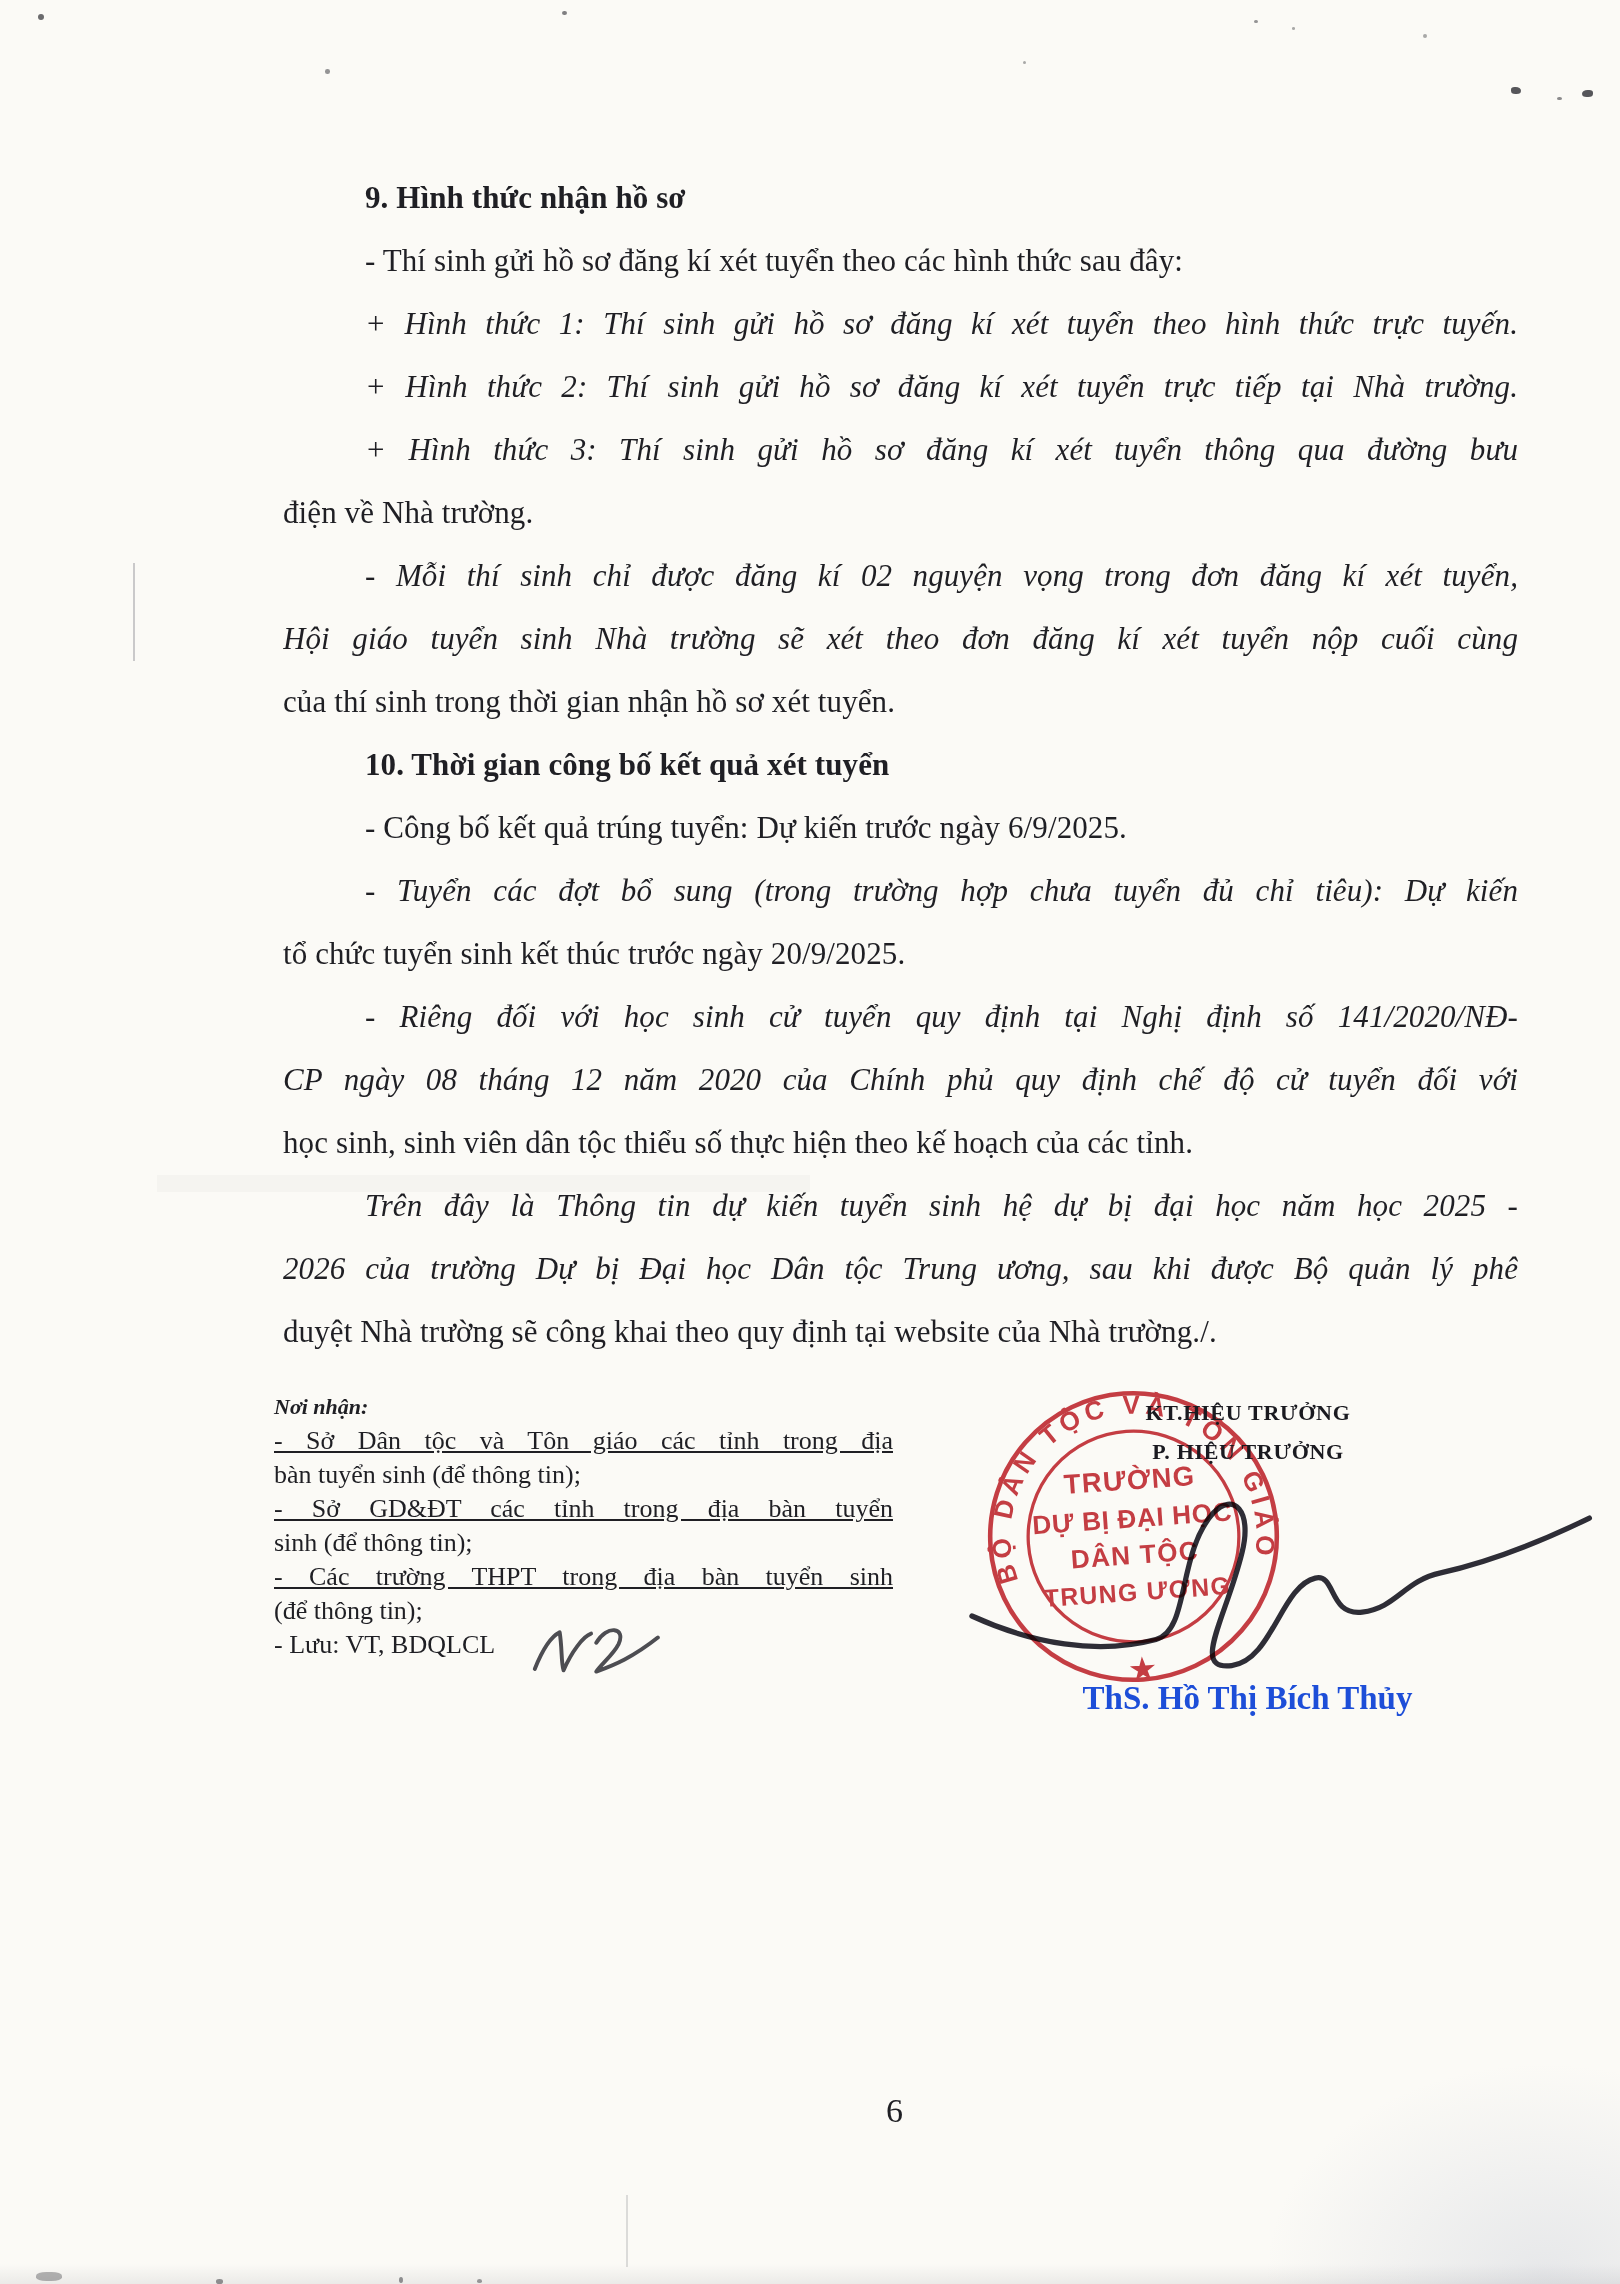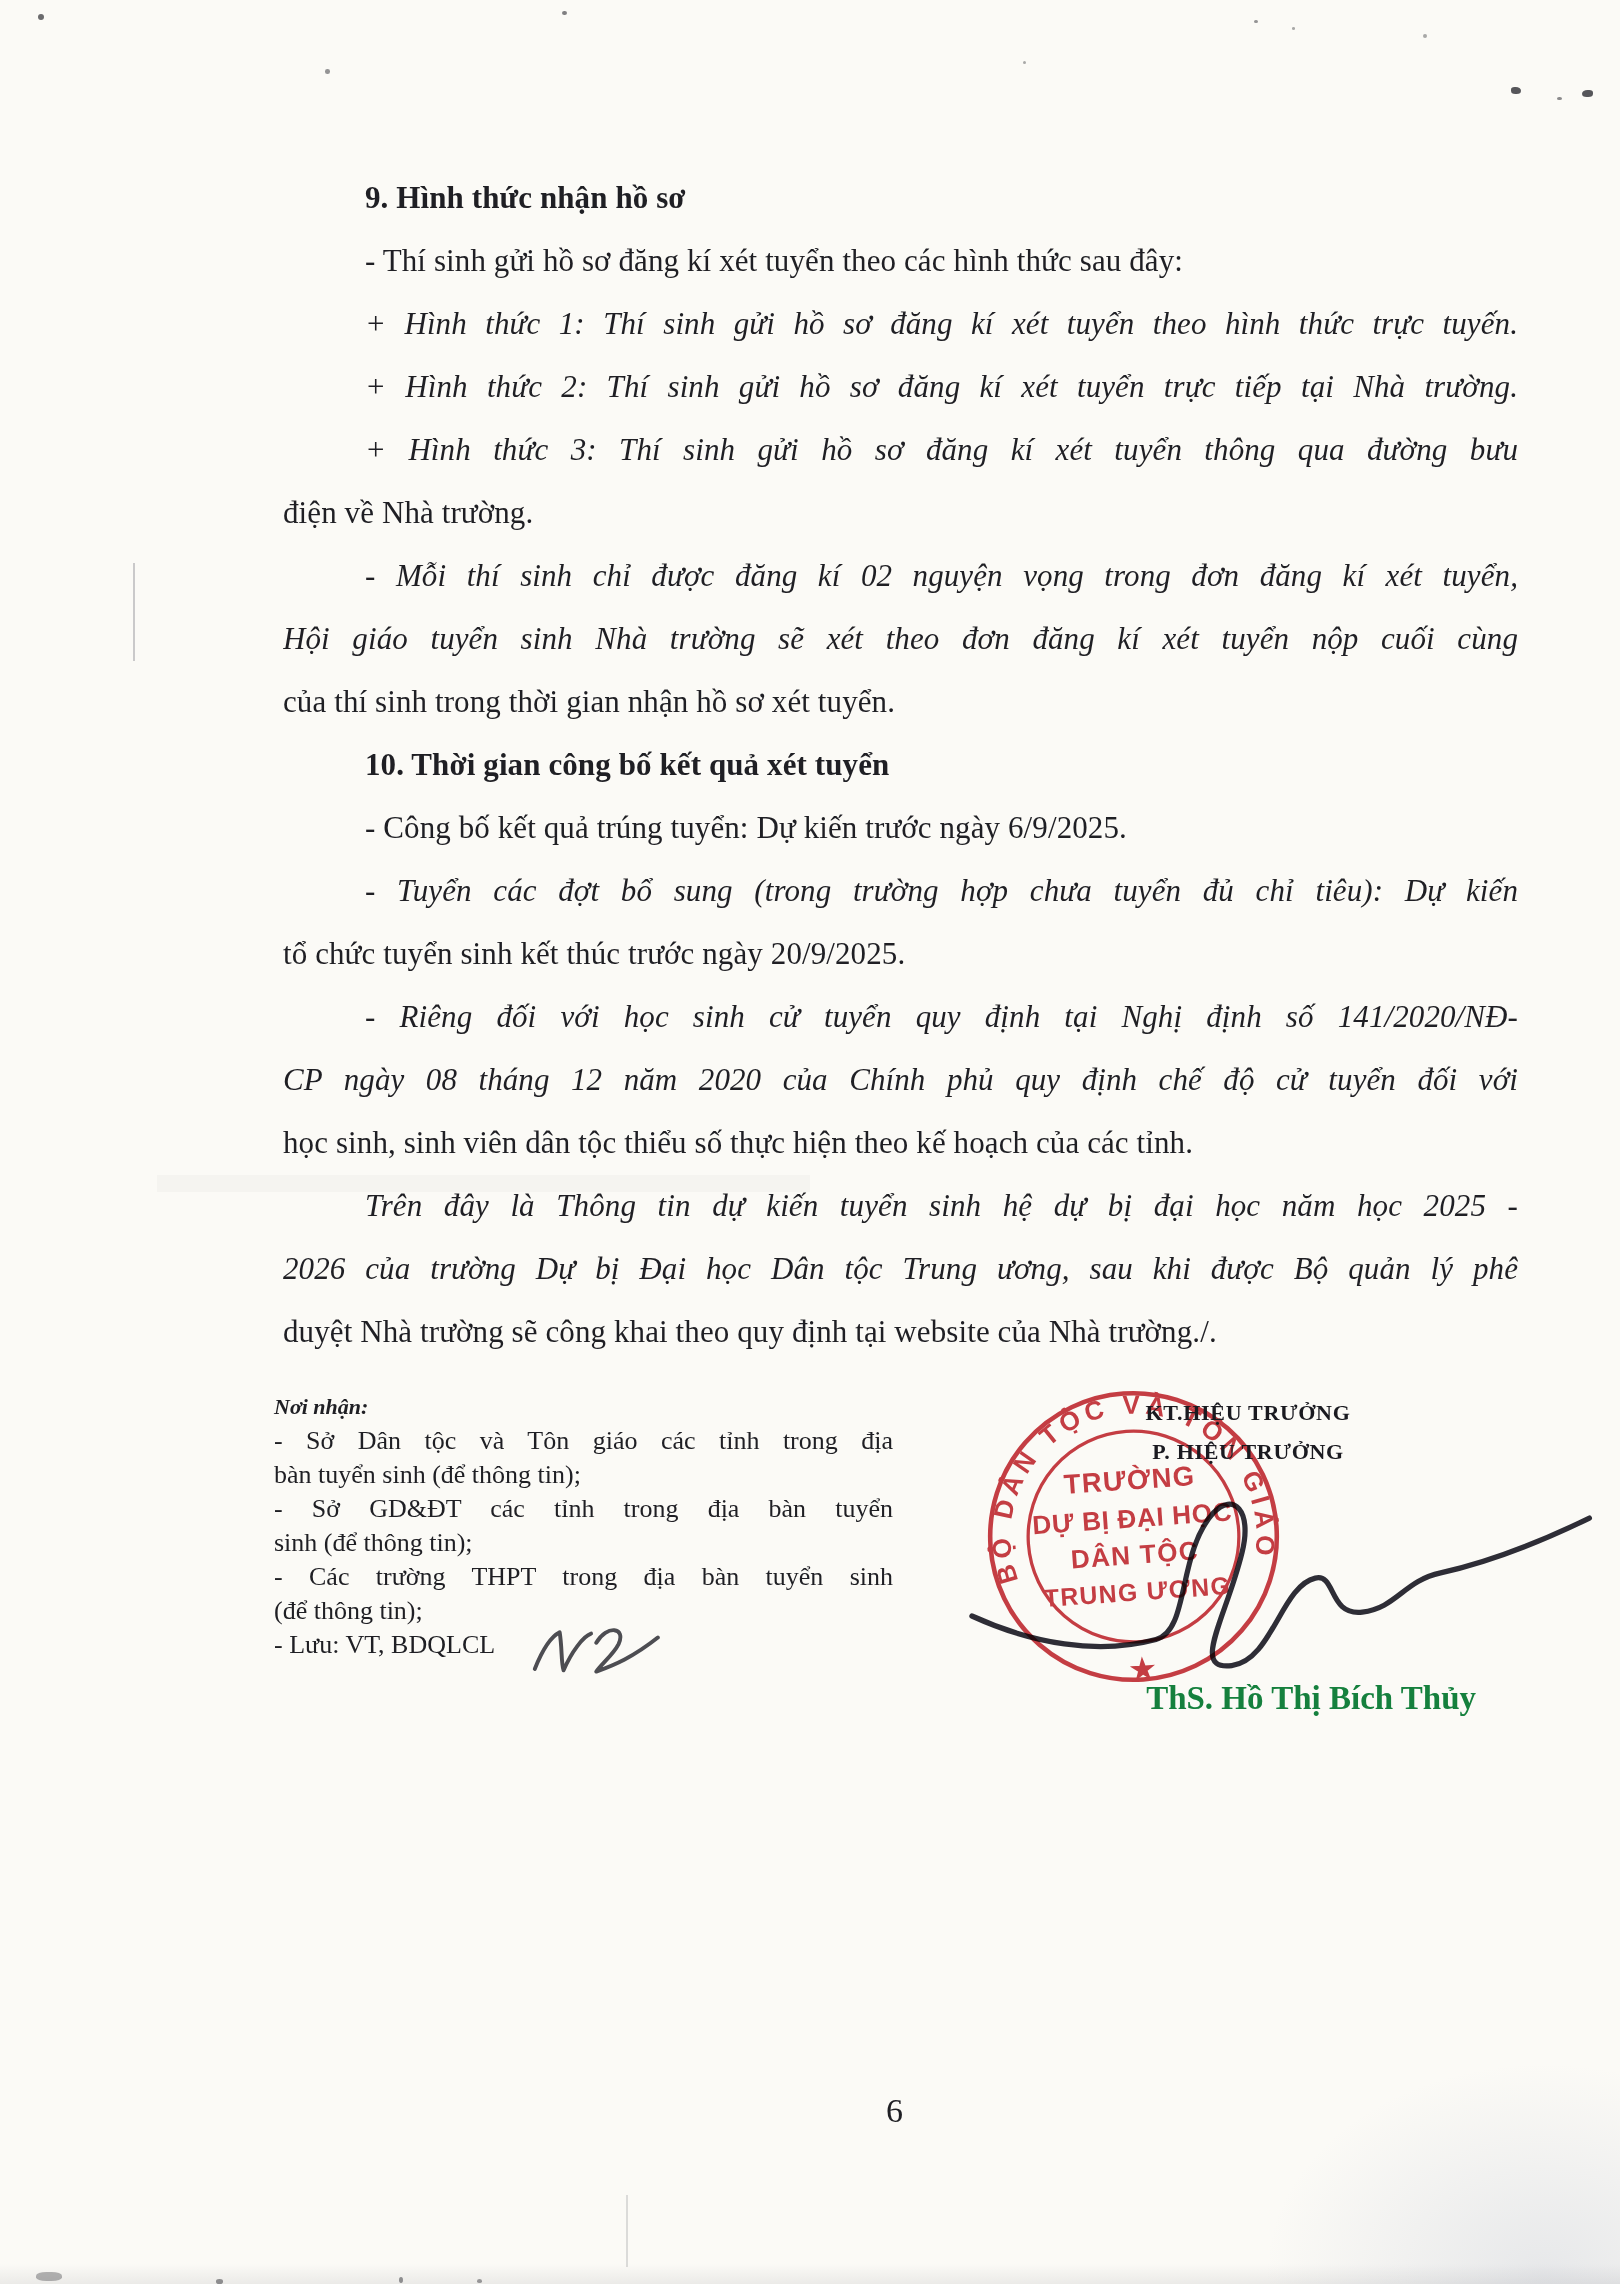--- a/index.html
+++ b/index.html
@@ -21,7 +21,7 @@
   .recipients{position:absolute;left:274px;top:1389px;width:619px;z-index:2;}
   .f-h{height:35px;line-height:35px;font-weight:bold;font-style:italic;font-size:22px;}
   .f-ln{height:34px;line-height:34px;font-size:26px;white-space:nowrap;}
-  .f-ln.j{text-align:justify;text-align-last:justify;white-space:normal;overflow:hidden;}
+  .f-ln.j{text-align:justify;text-align-last:justify;white-space:normal;overflow:hidden;text-decoration:underline;}
   
   .sig-titles{position:absolute;left:1052px;top:1393px;width:392px;z-index:4;
     text-align:center;font-weight:bold;font-size:22px;line-height:39px;letter-spacing:0.7px;color:#1a1a20;}

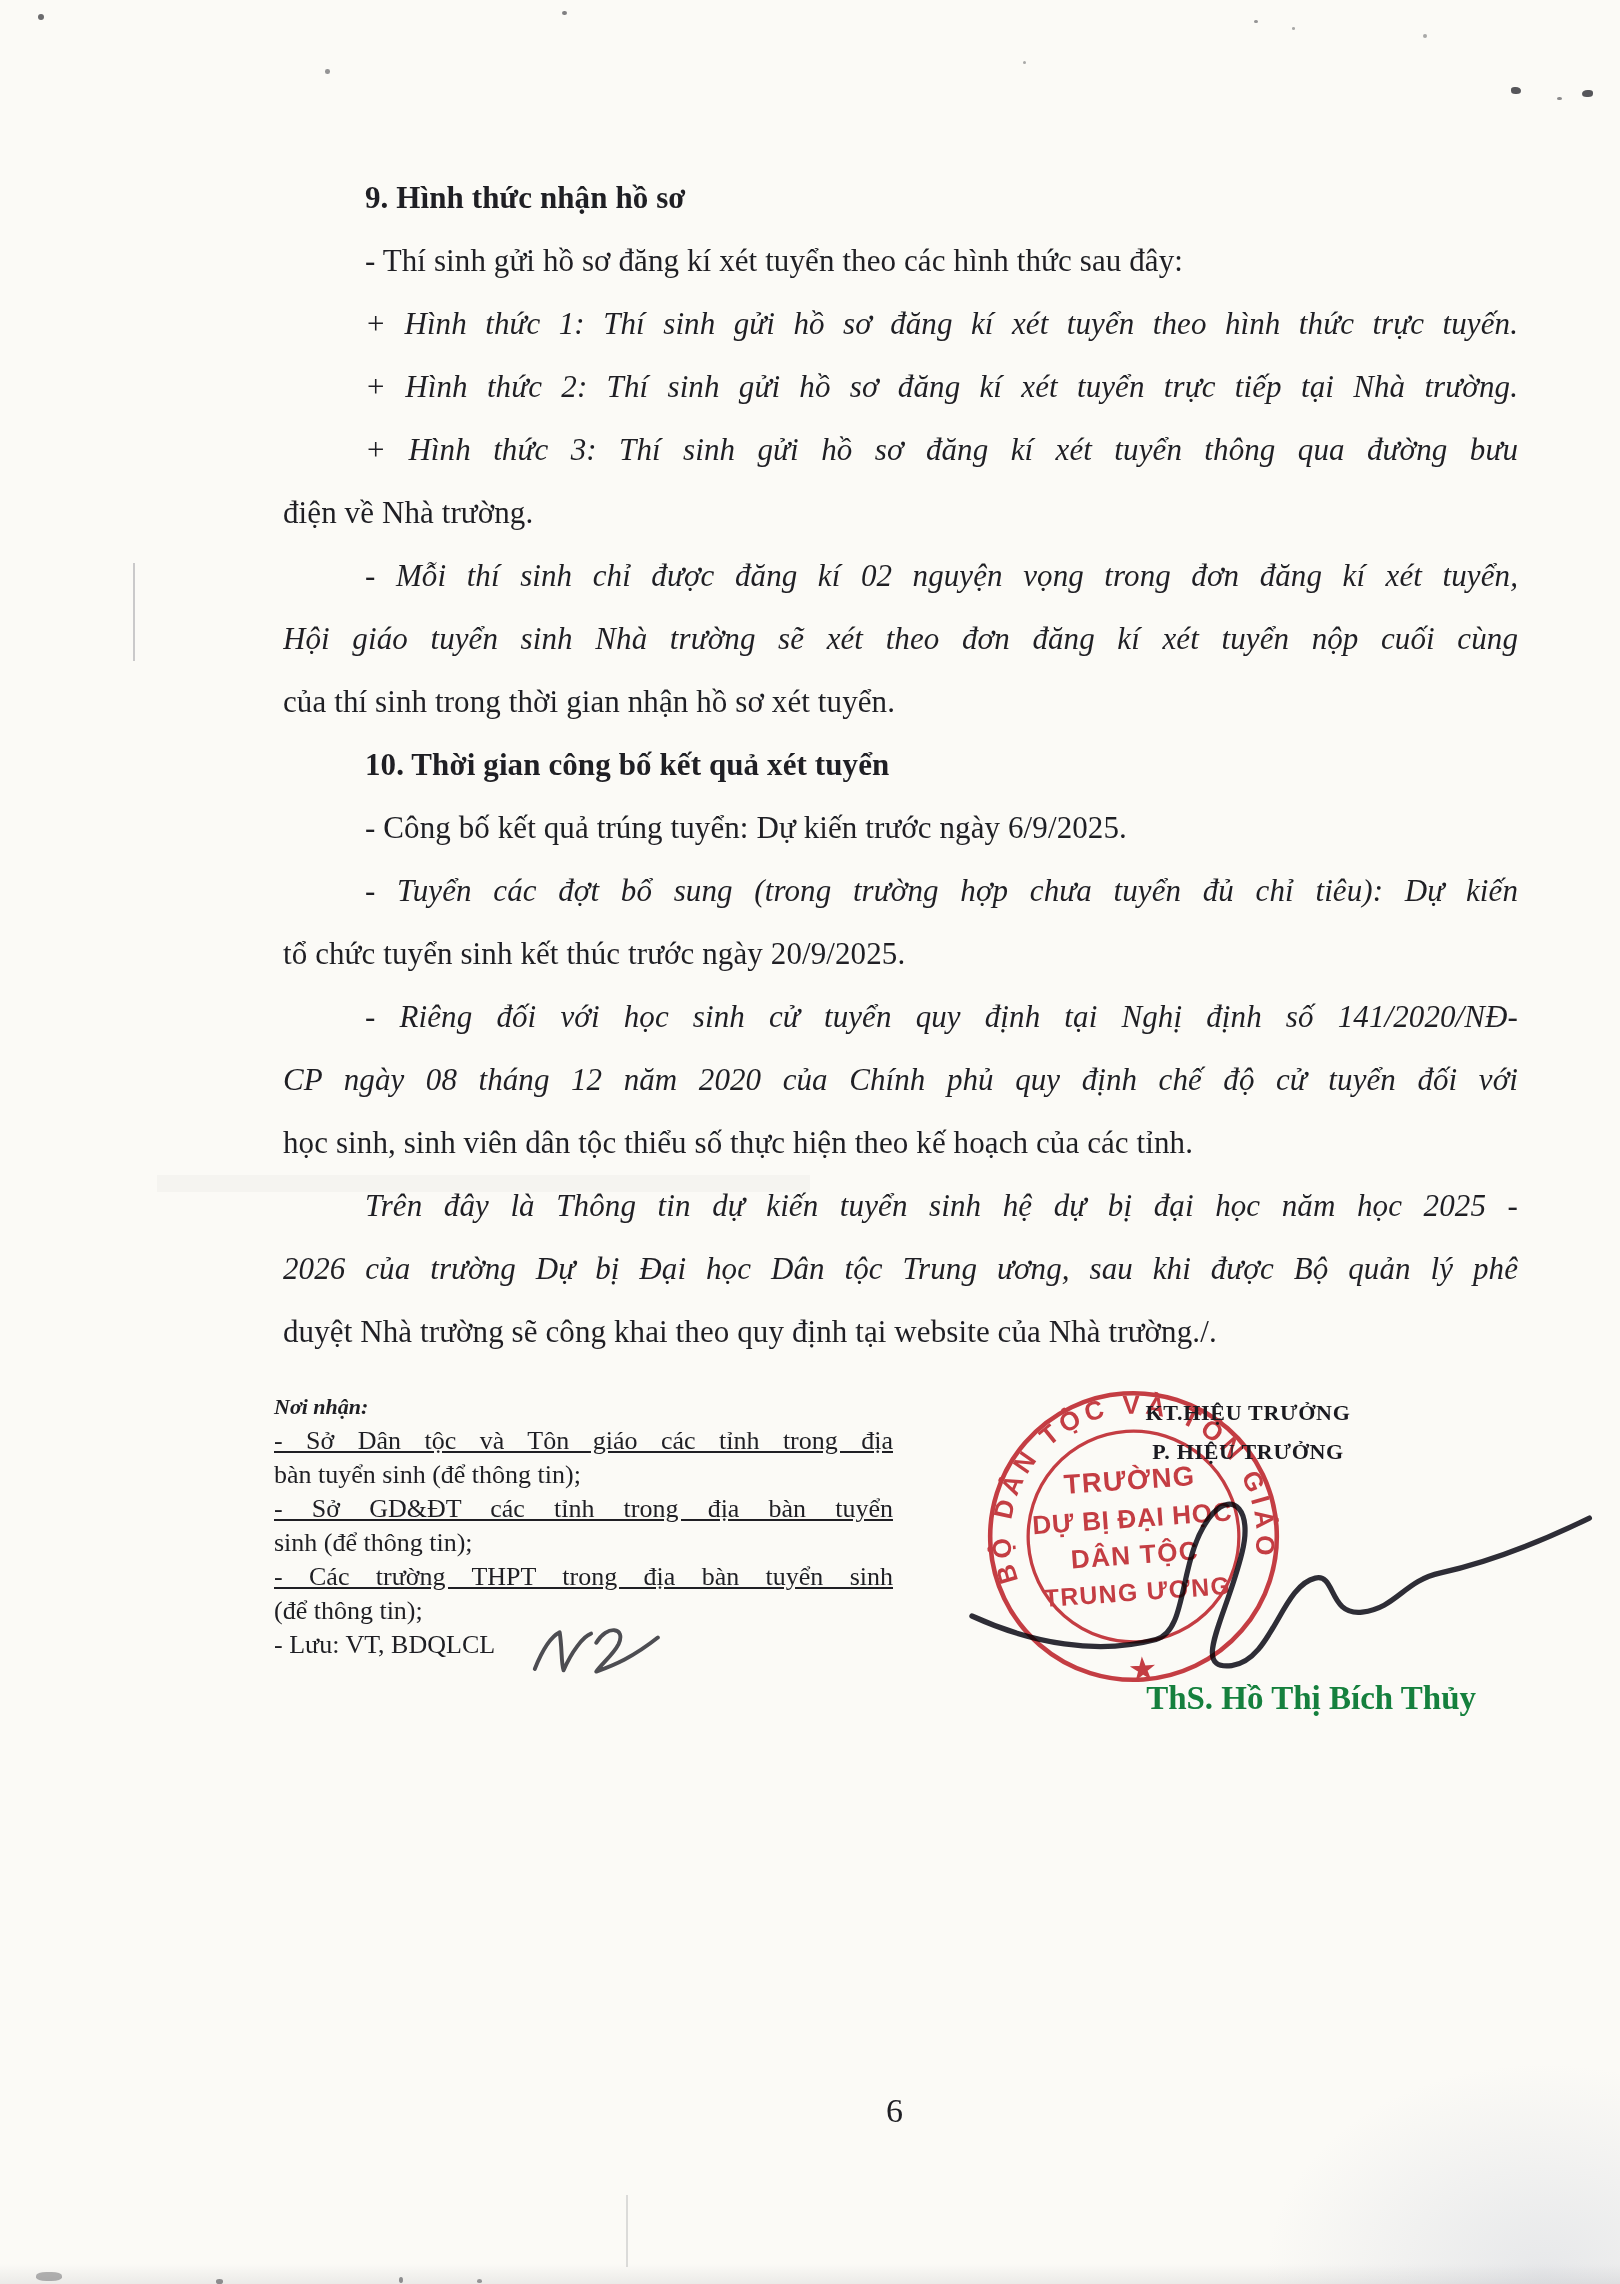--- a/index.html
+++ b/index.html
@@ -26,7 +26,7 @@
   .sig-titles{position:absolute;left:1052px;top:1393px;width:392px;z-index:4;
     text-align:center;font-weight:bold;font-size:22px;line-height:39px;letter-spacing:0.7px;color:#1a1a20;}
   .sig-name{position:absolute;left:1019px;top:1679px;width:457px;z-index:4;
-    text-align:right;font-weight:bold;font-size:33px;line-height:39px;color:#15803d;}
+    text-align:center;font-weight:bold;font-size:33px;line-height:39px;color:#1d4ed8;}
   
   .stamp-svg{position:absolute;left:983px;top:1386px;z-index:1;mix-blend-mode:multiply;opacity:.94;}
   .stamp-svg text{font-family:"Liberation Sans", sans-serif;font-weight:bold;}

